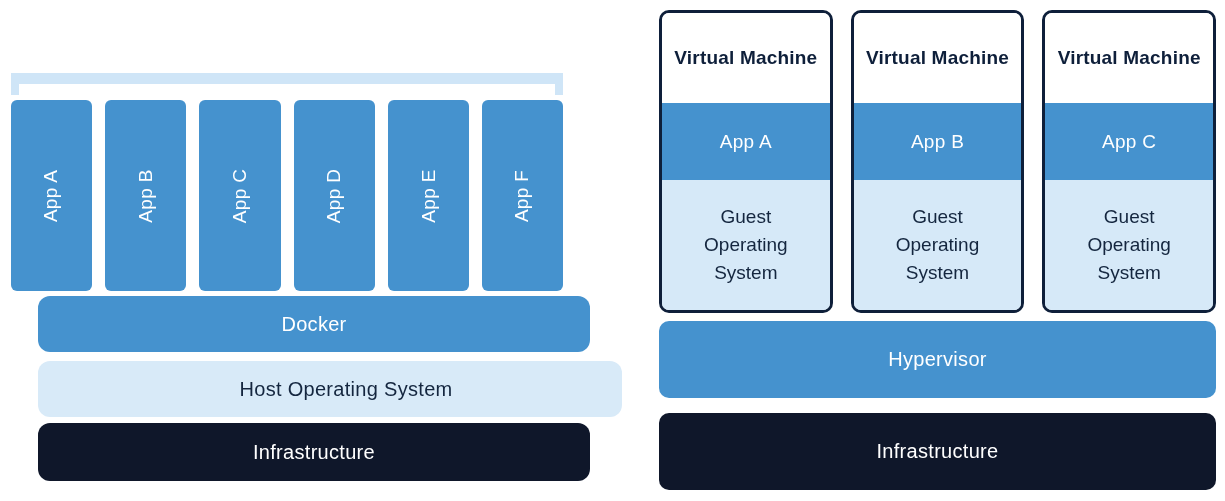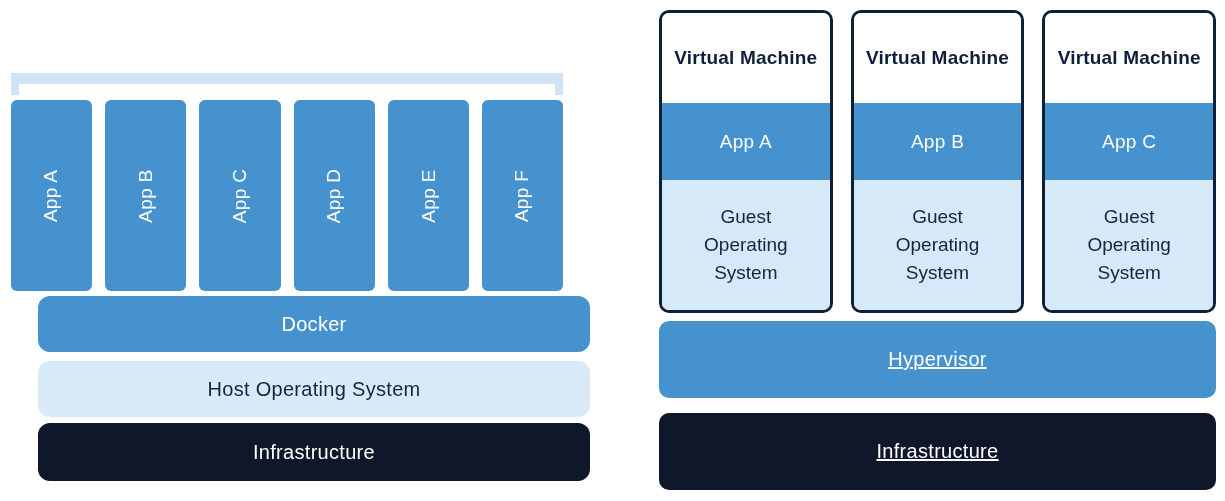--- a/index.html
+++ b/index.html
@@ -152,7 +152,6 @@
     justify-content: center;
     font-size: 20px;
     letter-spacing: 0.3px;
-    text-decoration: underline;
   }
   .hypervisor-bar { top: 321px; height: 77px; }
   .infra-bar-right { top: 413px; height: 77px; }

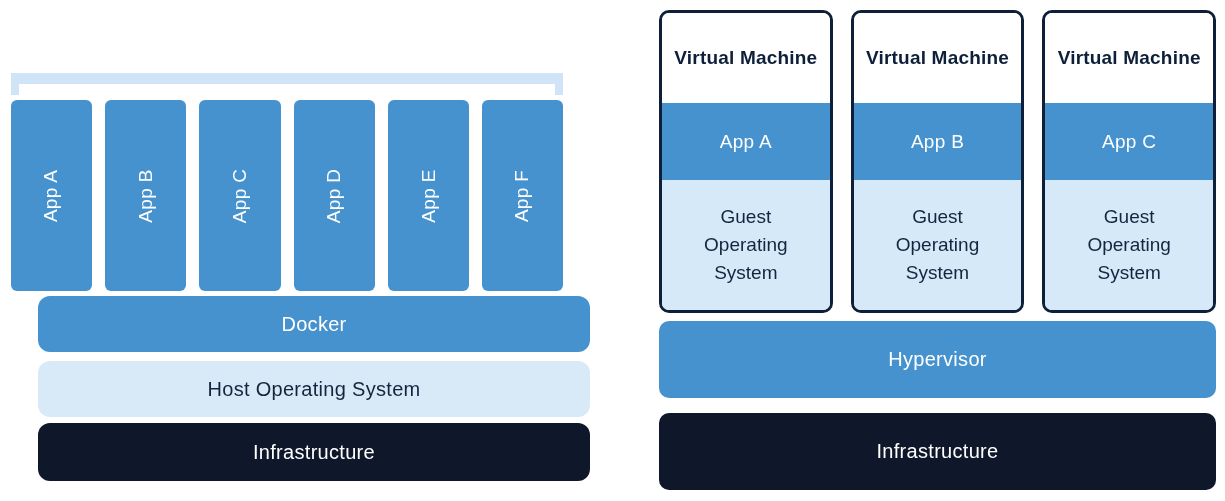--- a/index.html
+++ b/index.html
@@ -80,7 +80,7 @@
   .bar-light { background: #d8eaf8; color: #14263f; }
   .bar-green { background: #0f172a; color: #ffffff; }
   .docker-bar { top: 296px; height: 56px; }
-  .host-bar   { top: 361px; height: 56px; }
+  .host-bar   { top: 361px; height: 56px; padding-left: 32px; }
   .infra-bar-left { top: 423px; height: 58px; }
 
   

